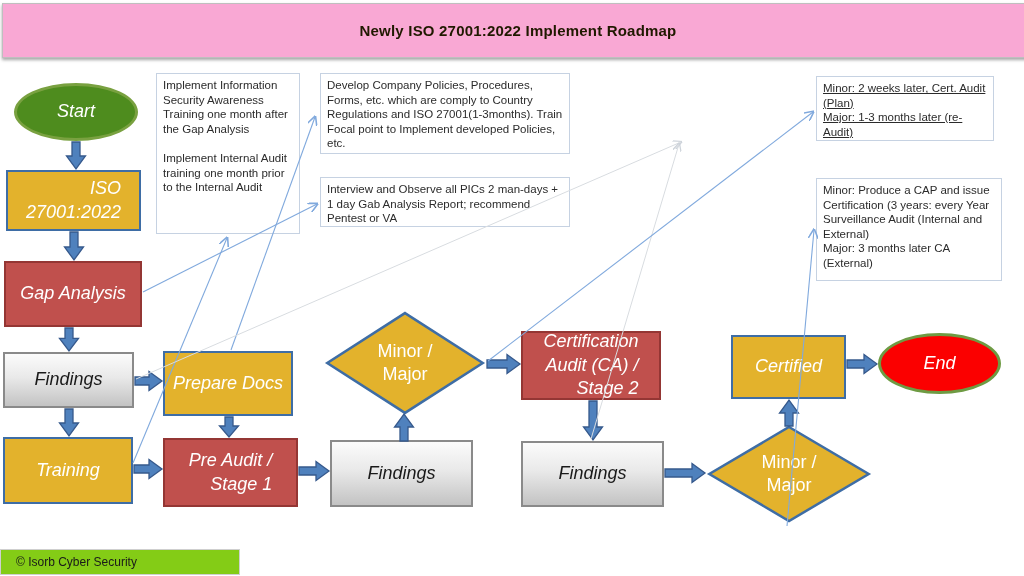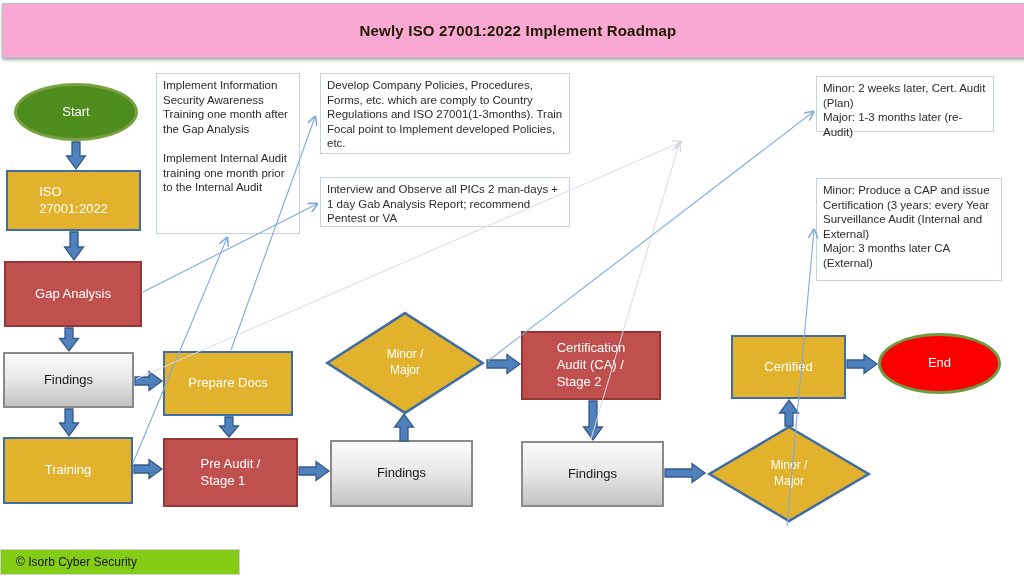--- a/index.html
+++ b/index.html
@@ -98,7 +98,7 @@
   <div class="note" style="left:320px;top:177px;width:250px;height:50px;">Interview and Observe all PICs 2 man-days + 1 day Gab Analysis Report; recommend Pentest or VA</div>
 
 
-  <div class="note" style="left:816px;top:76px;width:178px;height:56px;">Minor:  2 weeks later, Cert. Audit (Plan)
+  <div class="note" style="left:816px;top:76px;width:178px;height:65px;text-decoration:underline;">Minor:  2 weeks later, Cert. Audit (Plan)
 Major: 1-3 months later (re-Audit)</div>
 
   <div class="note" style="left:816px;top:178px;width:186px;height:103px;">Minor:   Produce a CAP and issue Certification (3 years: every Year Surveillance Audit (Internal and External)

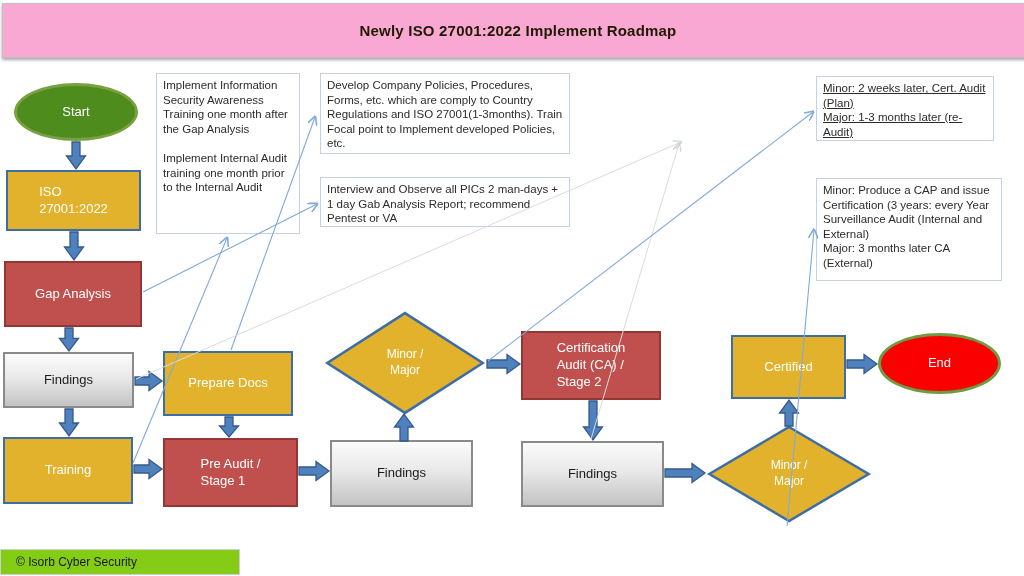--- a/index.html
+++ b/index.html
@@ -11,8 +11,8 @@
   .title{font-size:15px;font-weight:700;color:#201900;letter-spacing:.2px;}
 
   .node{position:absolute;display:flex;align-items:center;justify-content:center;
-        text-align:left;color:#fff;font-size:13px;line-height:1.3;white-space:pre-line;
-        z-index:2;box-sizing:border-box;}
+        text-align:right;color:#fff;font-size:18px;line-height:1.3;white-space:pre-line;
+        z-index:2;box-sizing:border-box;font-style:italic;}
   .yellow{background:#E3B22C;border:2.5px solid #3E6DA5;}
   .redbox{background:#C0504D;border:2px solid #943634;}
   .grayg{background:linear-gradient(180deg,#FBFBFB 0%,#E9E9E9 45%,#C3C3C3 100%);

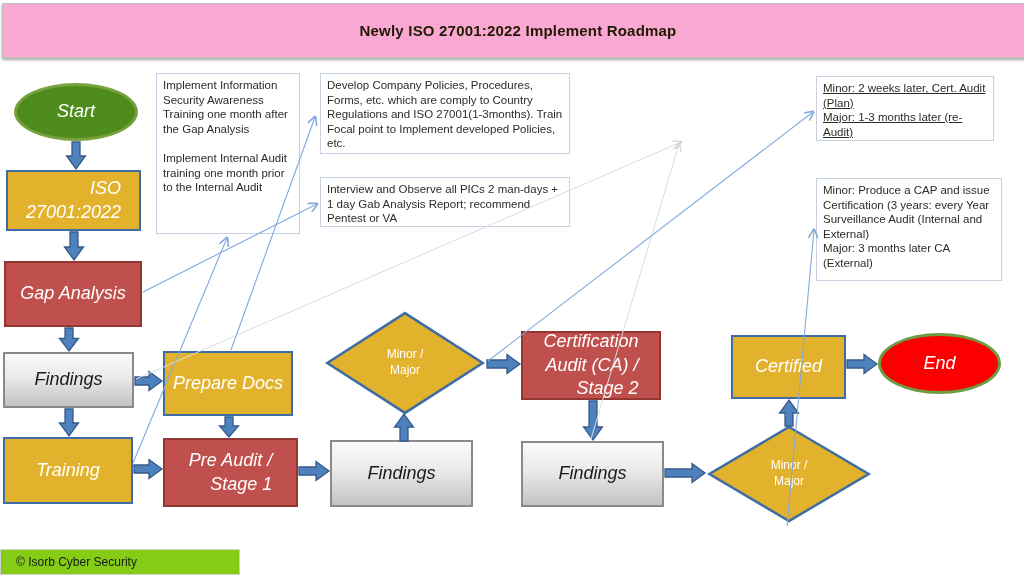--- a/index.html
+++ b/index.html
@@ -24,7 +24,7 @@
   .diamond svg{position:absolute;left:0;top:0;width:100%;height:100%;}
   .diamond polygon{fill:#E3B22C;stroke:#3E6DA5;stroke-width:2.5;vector-effect:non-scaling-stroke;}
   .dlabel{position:absolute;inset:0;display:flex;align-items:center;justify-content:center;
-          text-align:center;color:#fff;font-size:12px;line-height:1.3;white-space:pre-line;}
+          text-align:center;color:#fff;font-size:18px;line-height:1.3;white-space:pre-line;}
 
   .note{position:absolute;background:#fff;border:1px solid #C6D2E2;padding:4px 6px;
         font-size:11.5px;line-height:1.27;color:#2b2b2b;white-space:pre-line;

